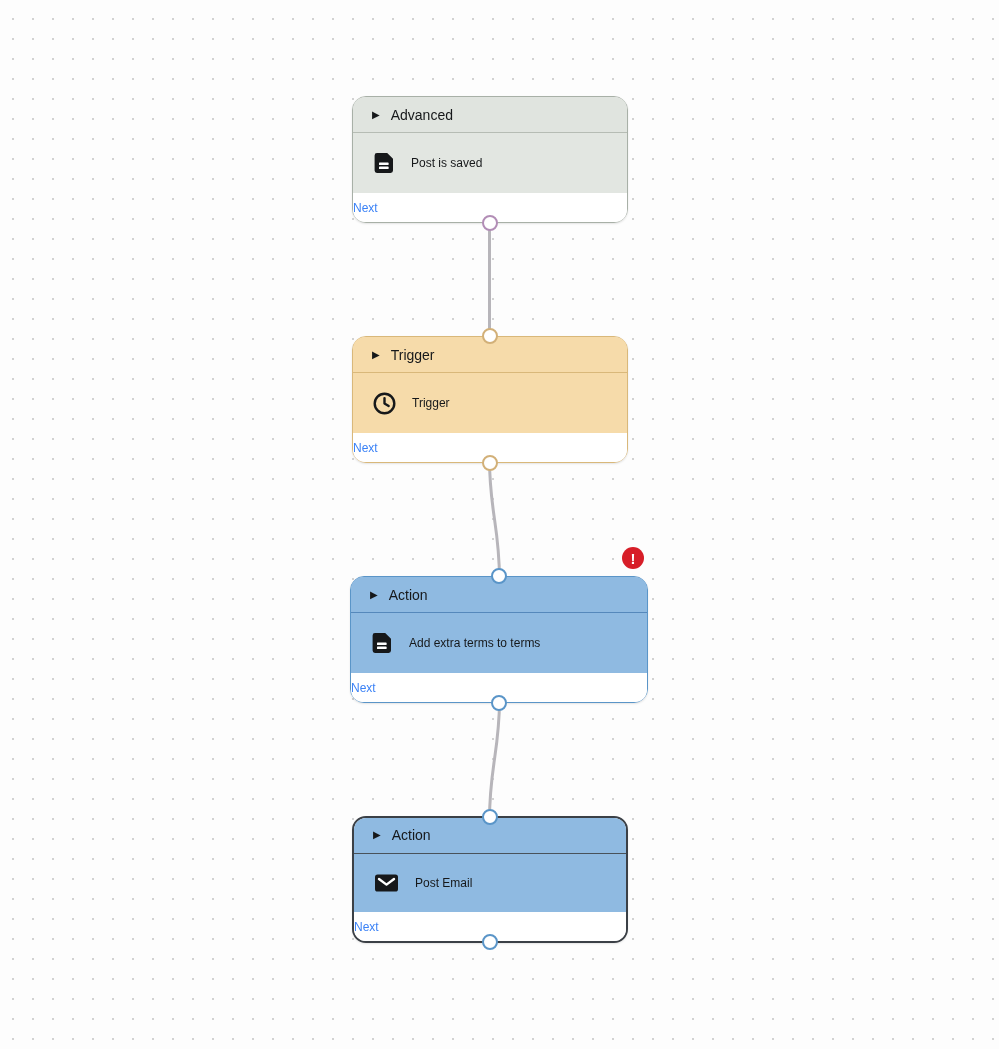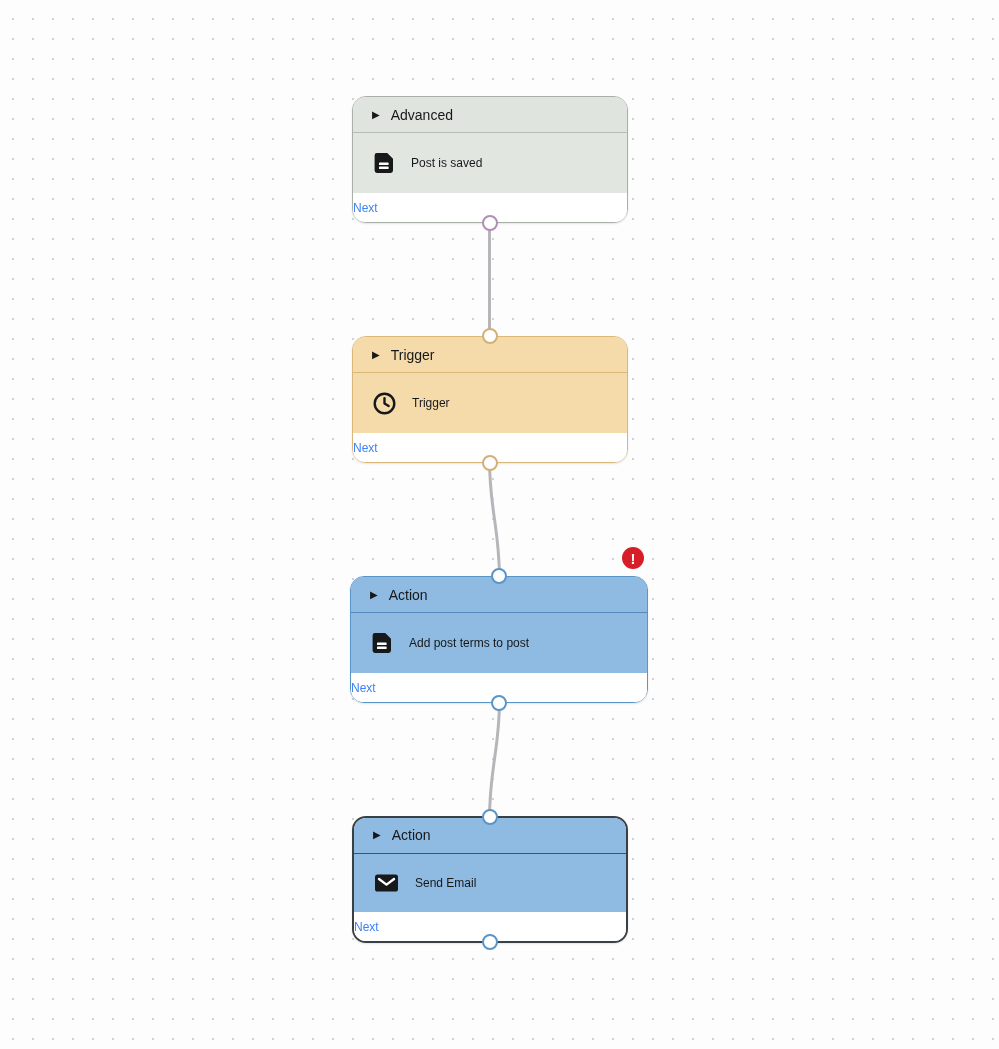--- a/index.html
+++ b/index.html
@@ -197,7 +197,7 @@
           <rect x="7" y="15.6" width="9.6" height="2.5" rx="0.6" fill="#ffffff"></rect>
         </svg>
       </span>
-      <span>Add post terms to post</span>
+      <span>Add extra terms to terms</span>
     </div>
     <div class="node-footer">
       <span>Next</span>

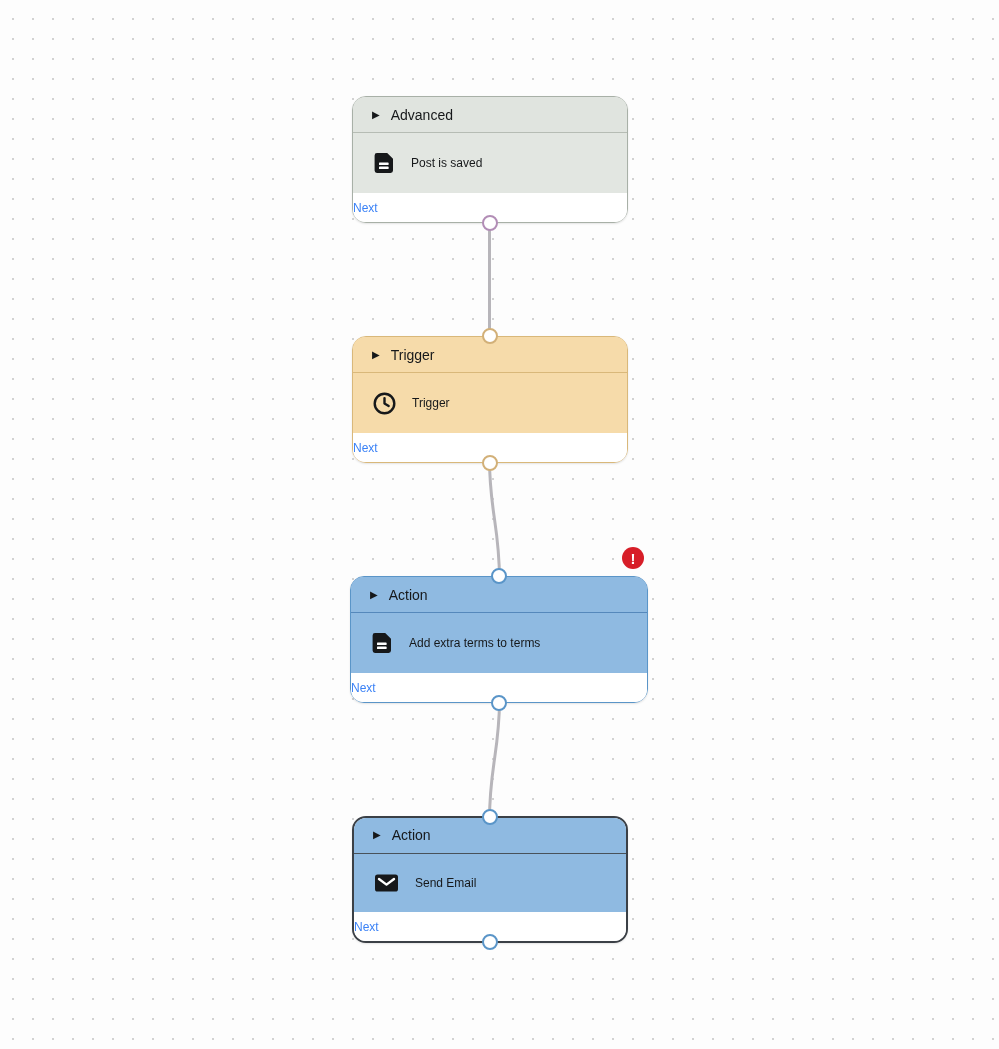--- a/index.html
+++ b/index.html
@@ -218,7 +218,7 @@
           <path d="M5.5 8 L13 13.6 L20.5 8" fill="none" stroke="#ffffff" stroke-width="2.4" stroke-linecap="round" stroke-linejoin="round"></path>
         </svg>
       </span>
-      <span>Send Email</span>
+      <span>Post Email</span>
     </div>
     <div class="node-footer">
       <span>Next</span>

